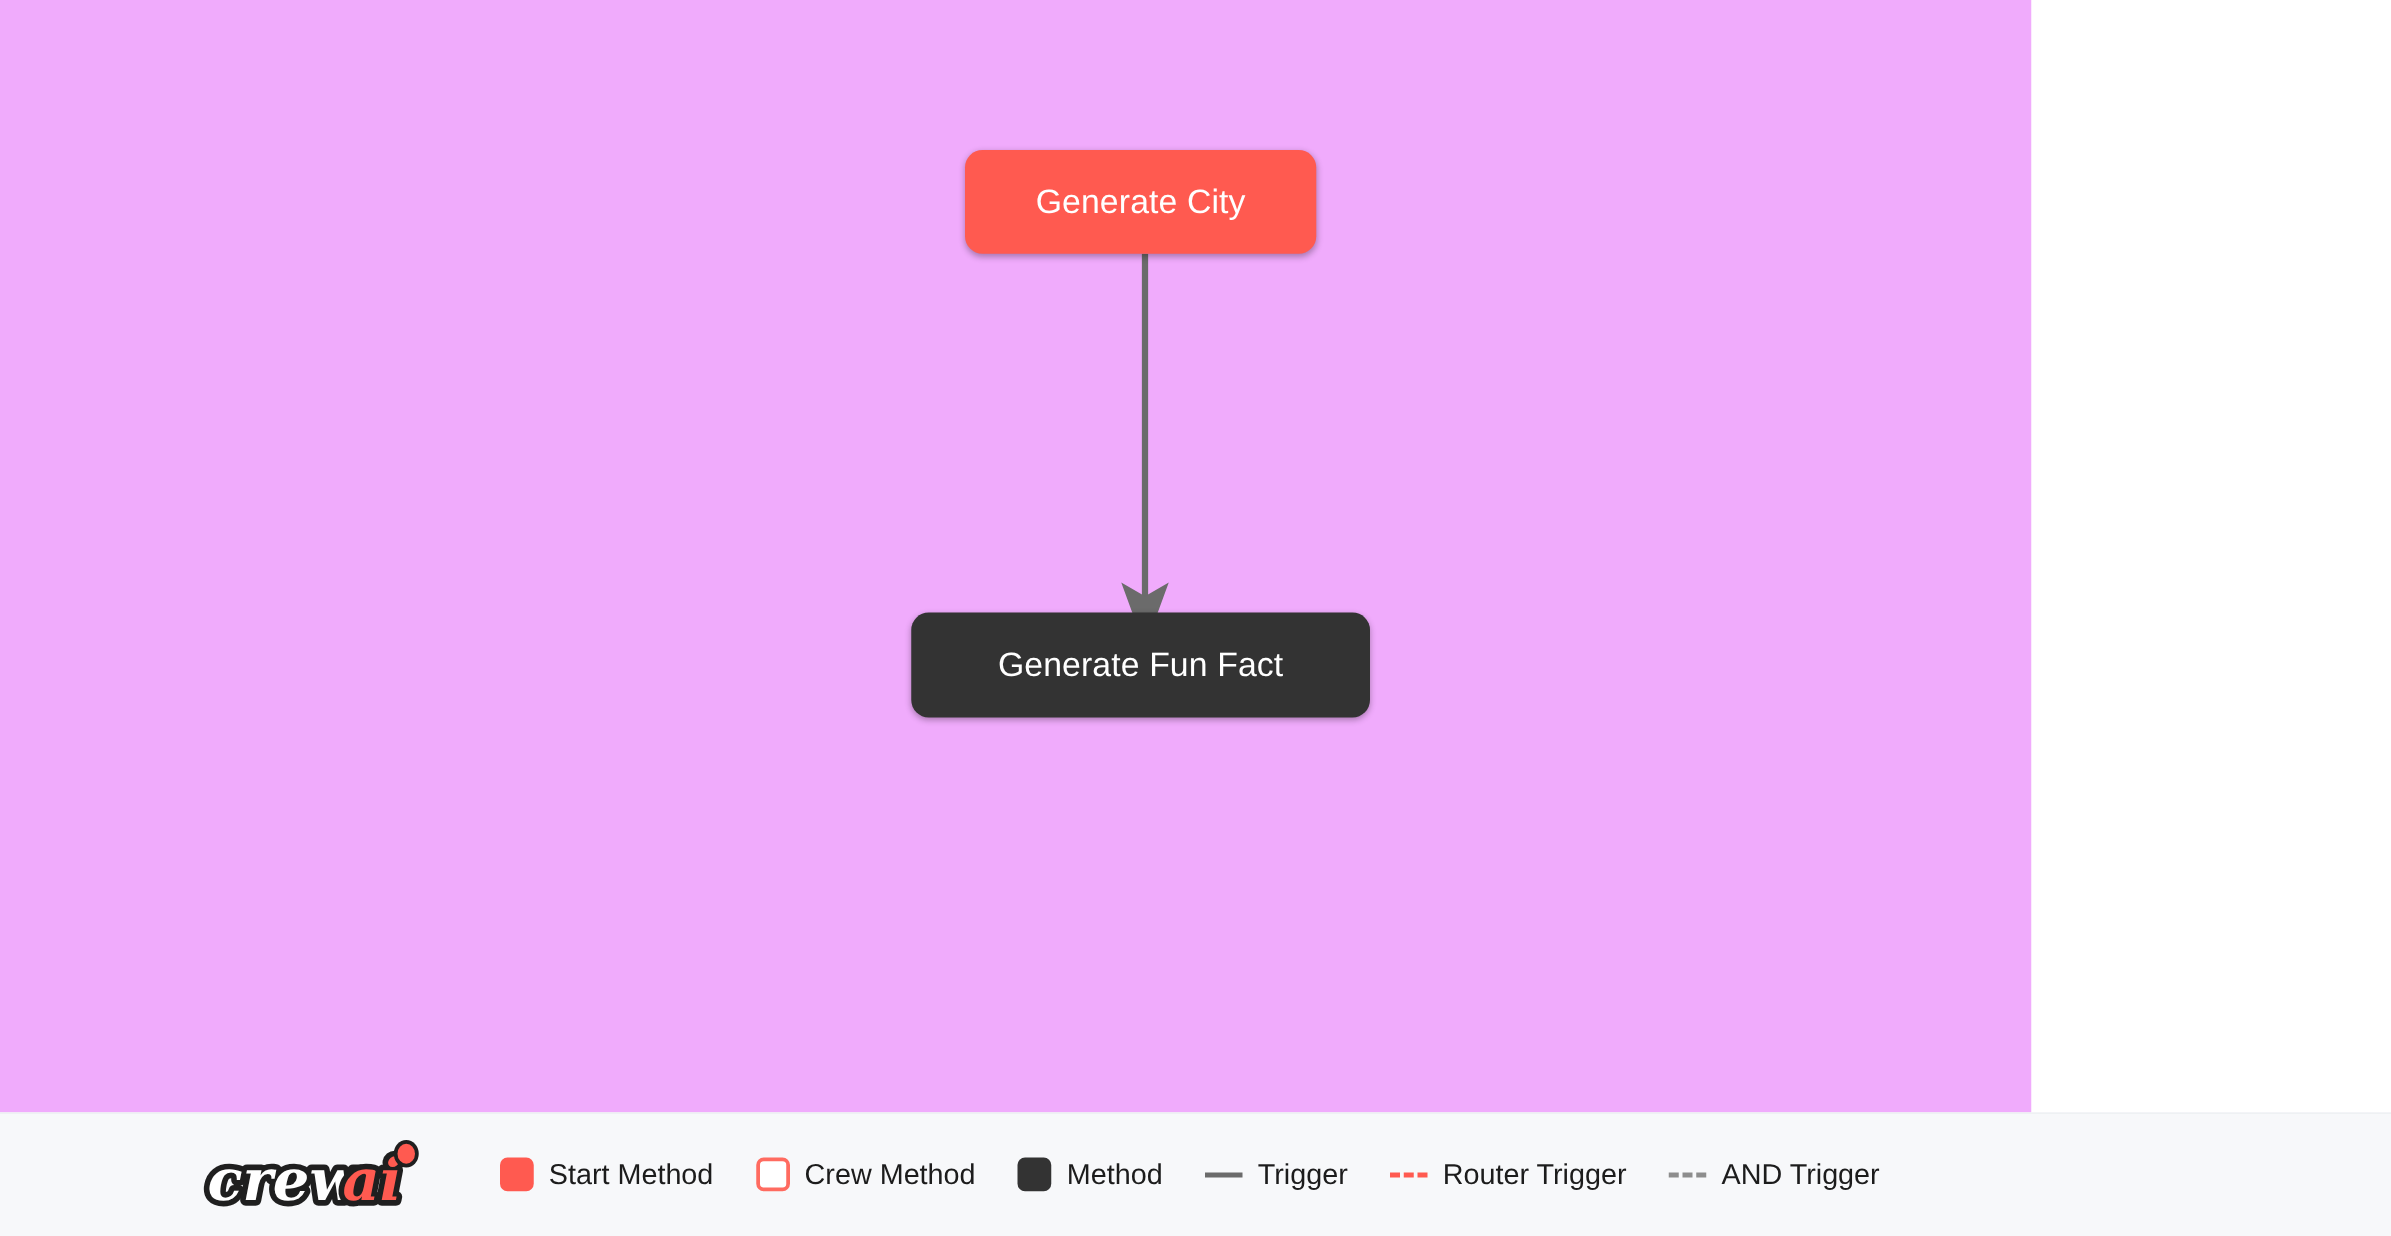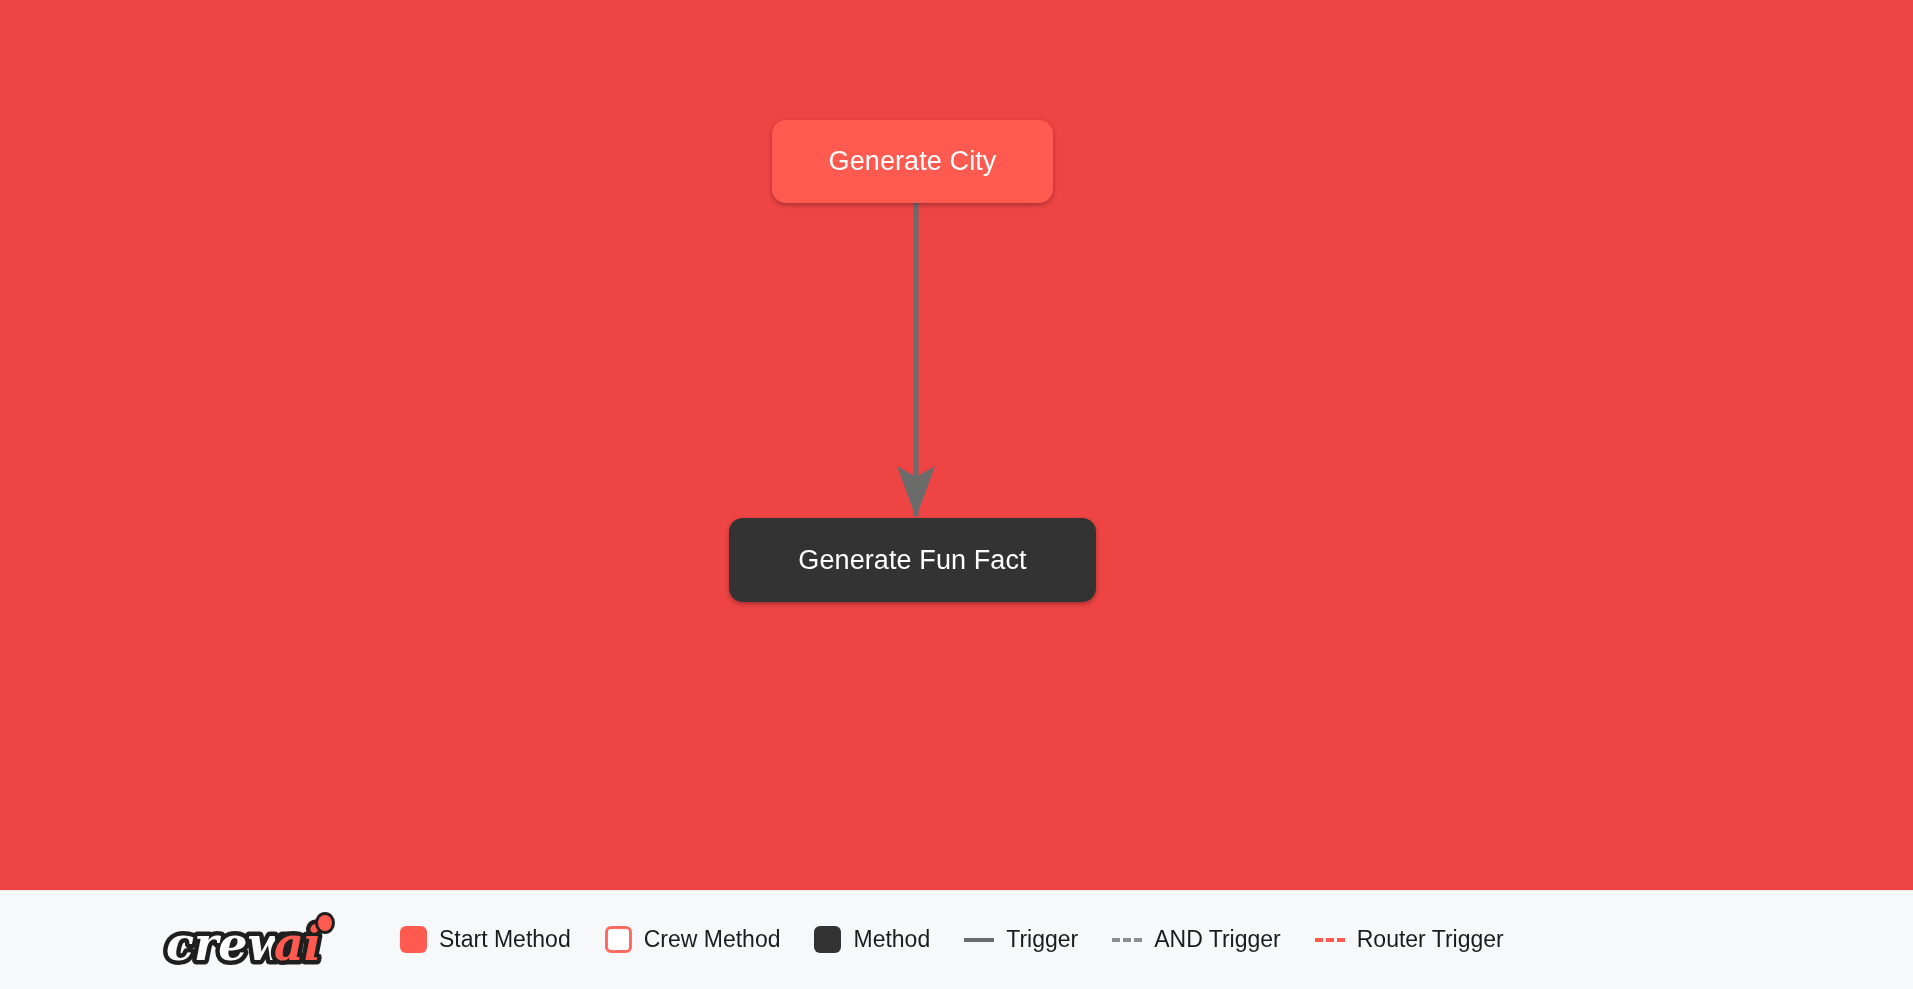--- a/index.html
+++ b/index.html
@@ -22,9 +22,9 @@
     position: absolute;
     left: 0;
     top: 0;
-    width: 1913px;
+    width: 1625px;
     height: 890px;
-    background: #ef4444;
+    background: #f0abfc;
   }
 
   #edge-layer {

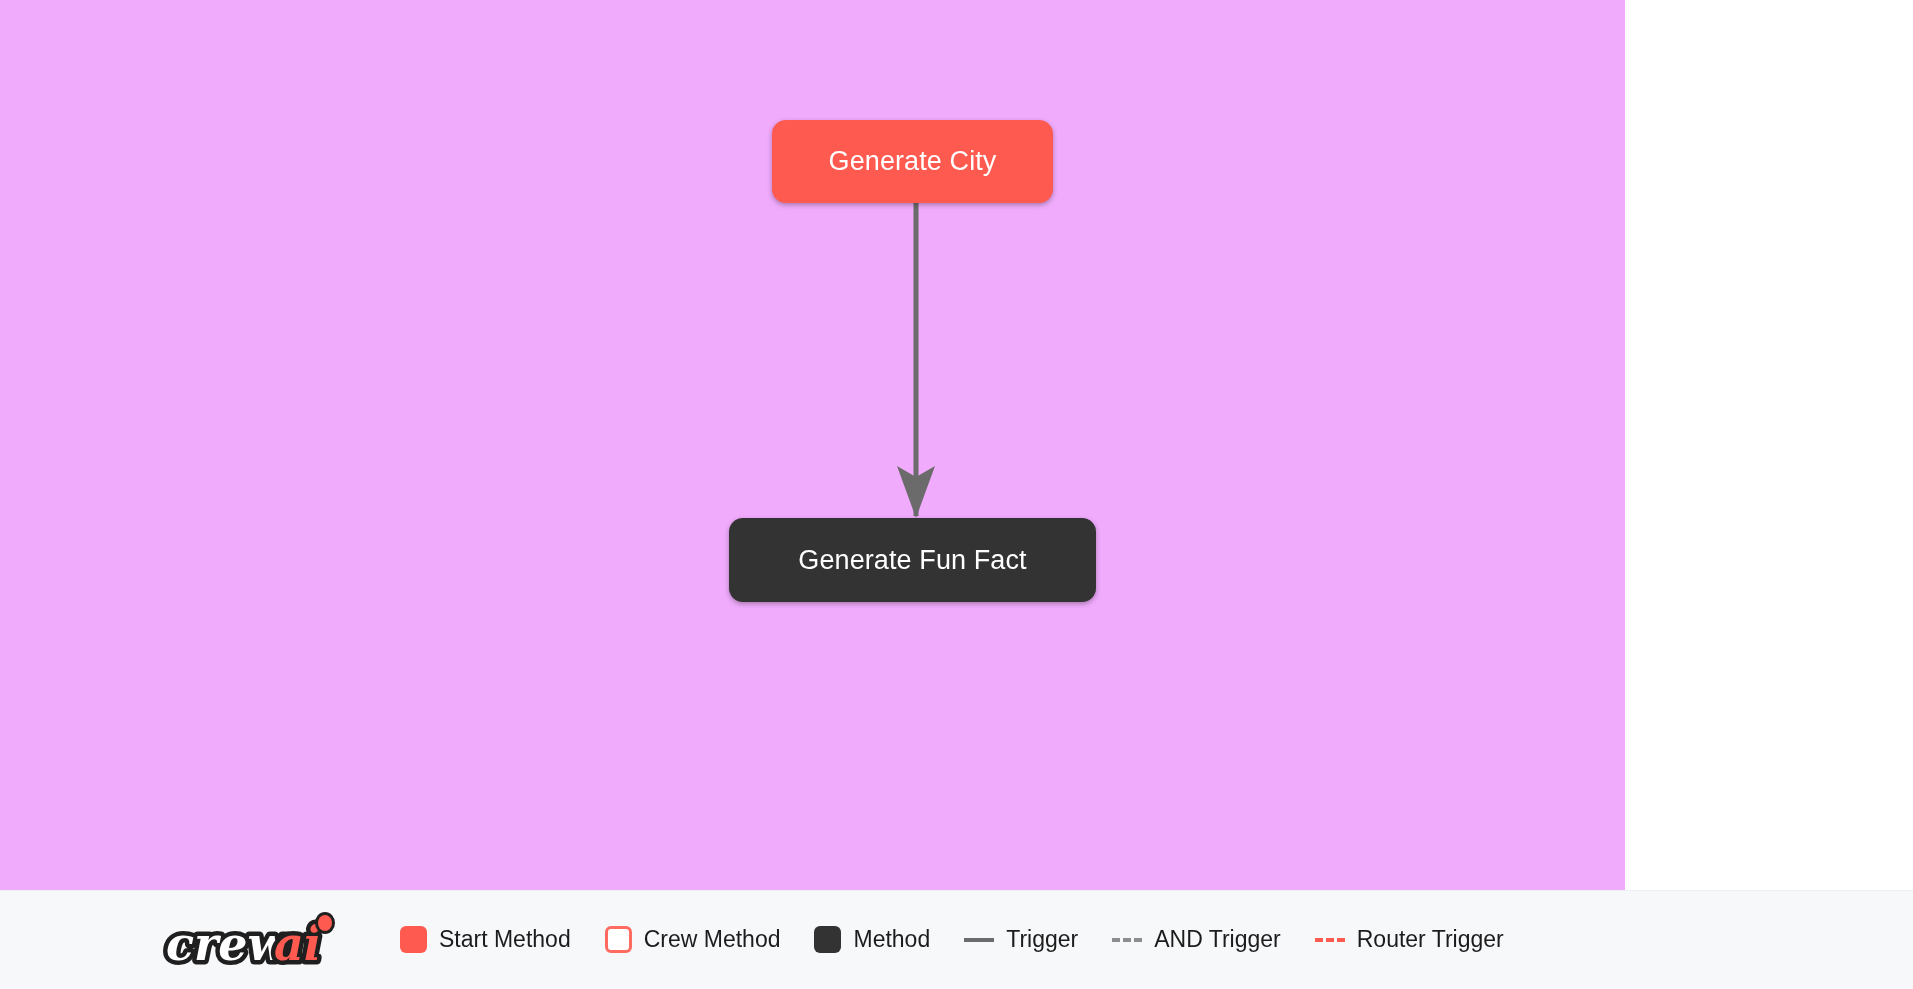--- a/index.html
+++ b/index.html
@@ -155,7 +155,7 @@
     <span>Generate City</span>
   </div>
 
-  <div class="flow-node method" style="left:729px; top:518px; width:367px; height:84px;">
+  <div class="flow-node method" style="left:729px; top:490px; width:367px; height:84px;">
     <span>Generate Fun Fact</span>
   </div>
 

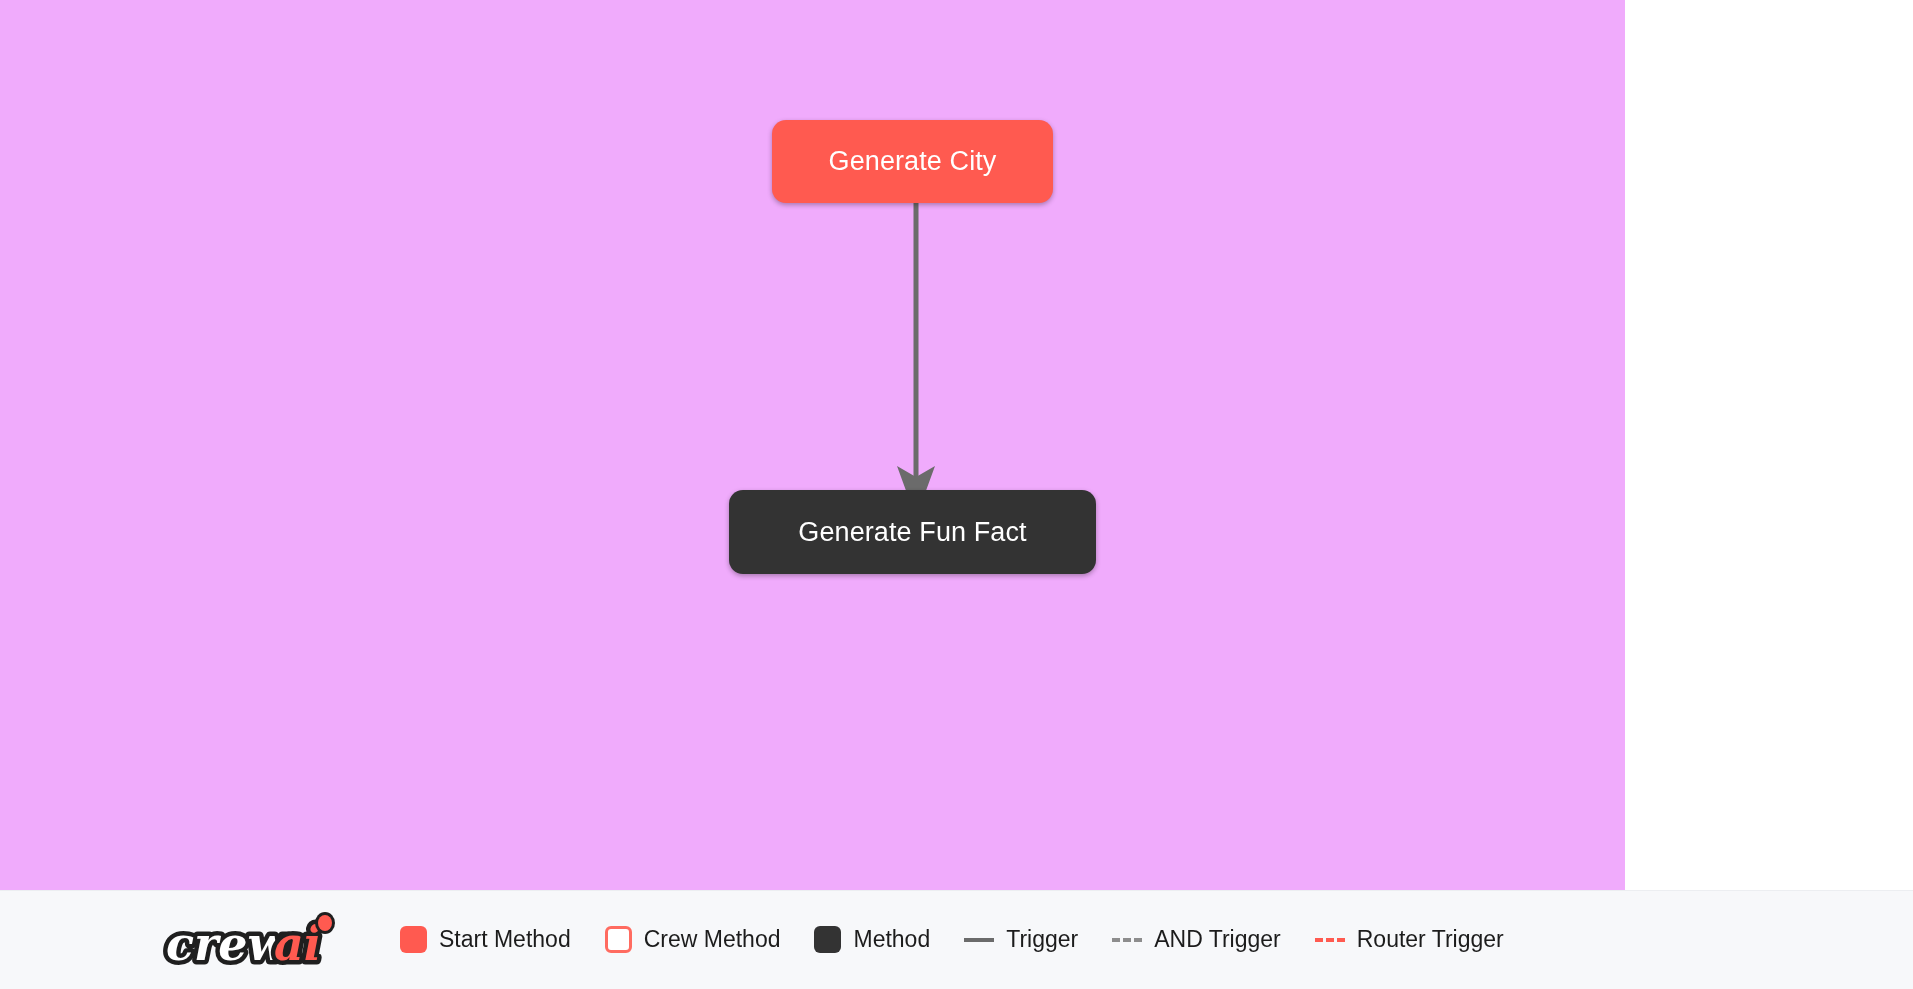--- a/index.html
+++ b/index.html
@@ -203,15 +203,15 @@
   </div>
 
   <div class="legend-item">
+    <span class="line-swatch dashed-red"></span>
+    <span class="legend-label">Router Trigger</span>
+  </div>
+
+  <div class="legend-item">
     <span class="line-swatch dashed-gray"></span>
     <span class="legend-label">AND Trigger</span>
   </div>
 
-  <div class="legend-item">
-    <span class="line-swatch dashed-red"></span>
-    <span class="legend-label">Router Trigger</span>
-  </div>
-
 </div>
 
 </body></html>

